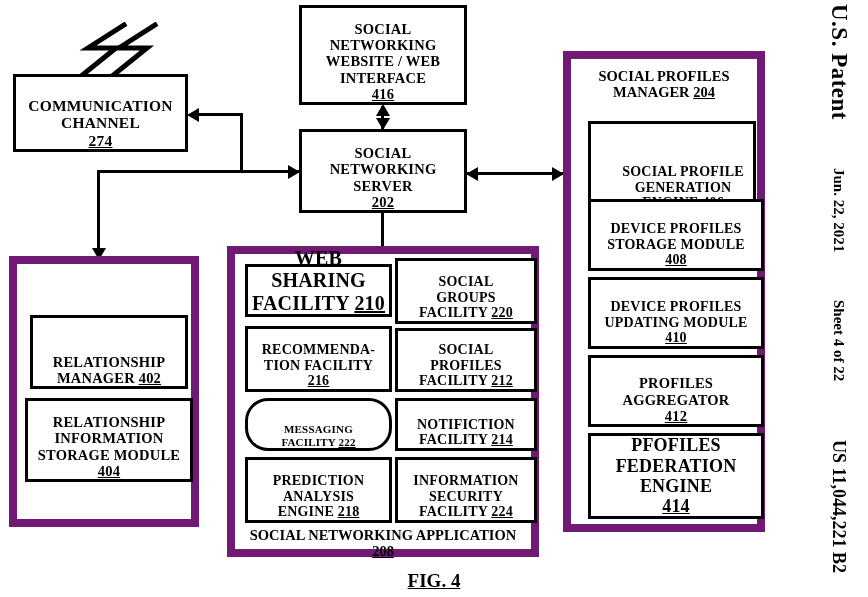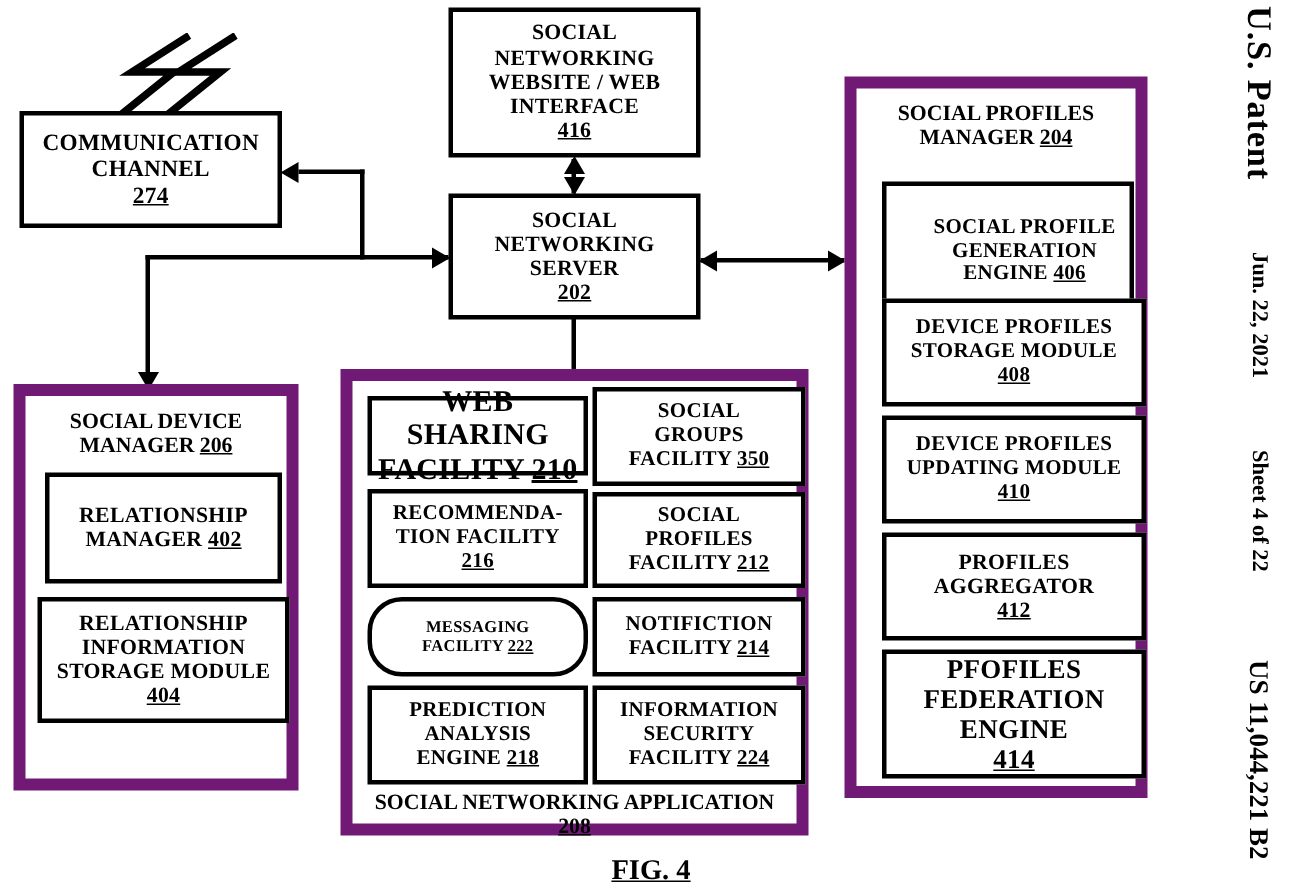--- a/index.html
+++ b/index.html
@@ -26,7 +26,7 @@
     display:flex;
     flex-direction:column;
     align-items:center;
-    justify-content:center;
+    justify-content:flex-end;
     text-align:center;
     font-weight:bold;
     line-height:1.12;

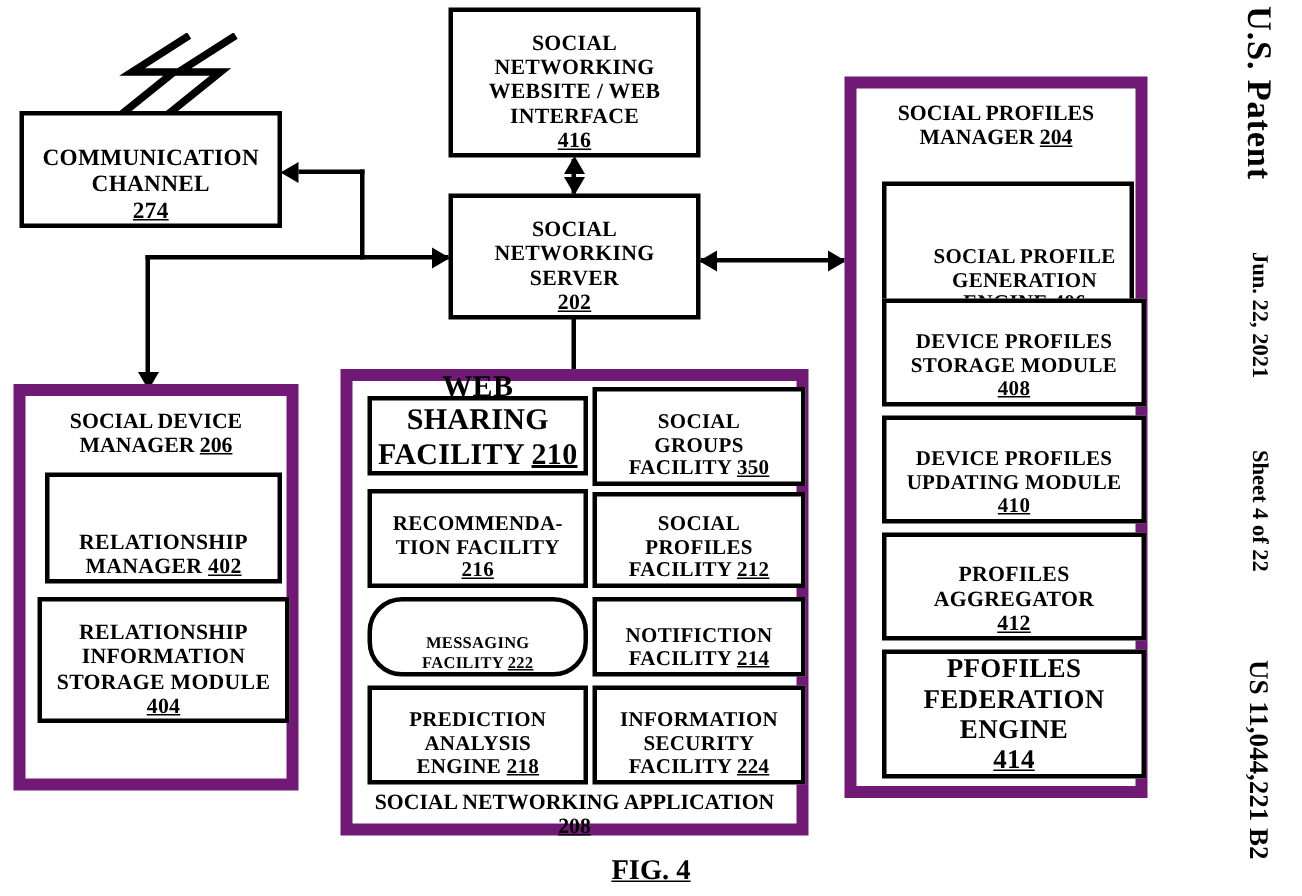--- a/index.html
+++ b/index.html
@@ -156,13 +156,6 @@
   <div class="vline" style="left:381px;top:212px;height:36px;"></div>
 
   <div class="panel" style="left:9px;top:256px;width:190px;height:271px;">
-    <div class="panel-title" style="top:9px;font-size:14.5px;">
-      <div>SOCIAL DEVICE</div>
-      <div>
-        <span>MANAGER</span>
-        <u>206</u>
-      </div>
-    </div>
 
     <div class="box inner" style="left:13px;top:51px;width:158px;height:74px;font-size:14.5px;">
       <span>RELATIONSHIP</span>

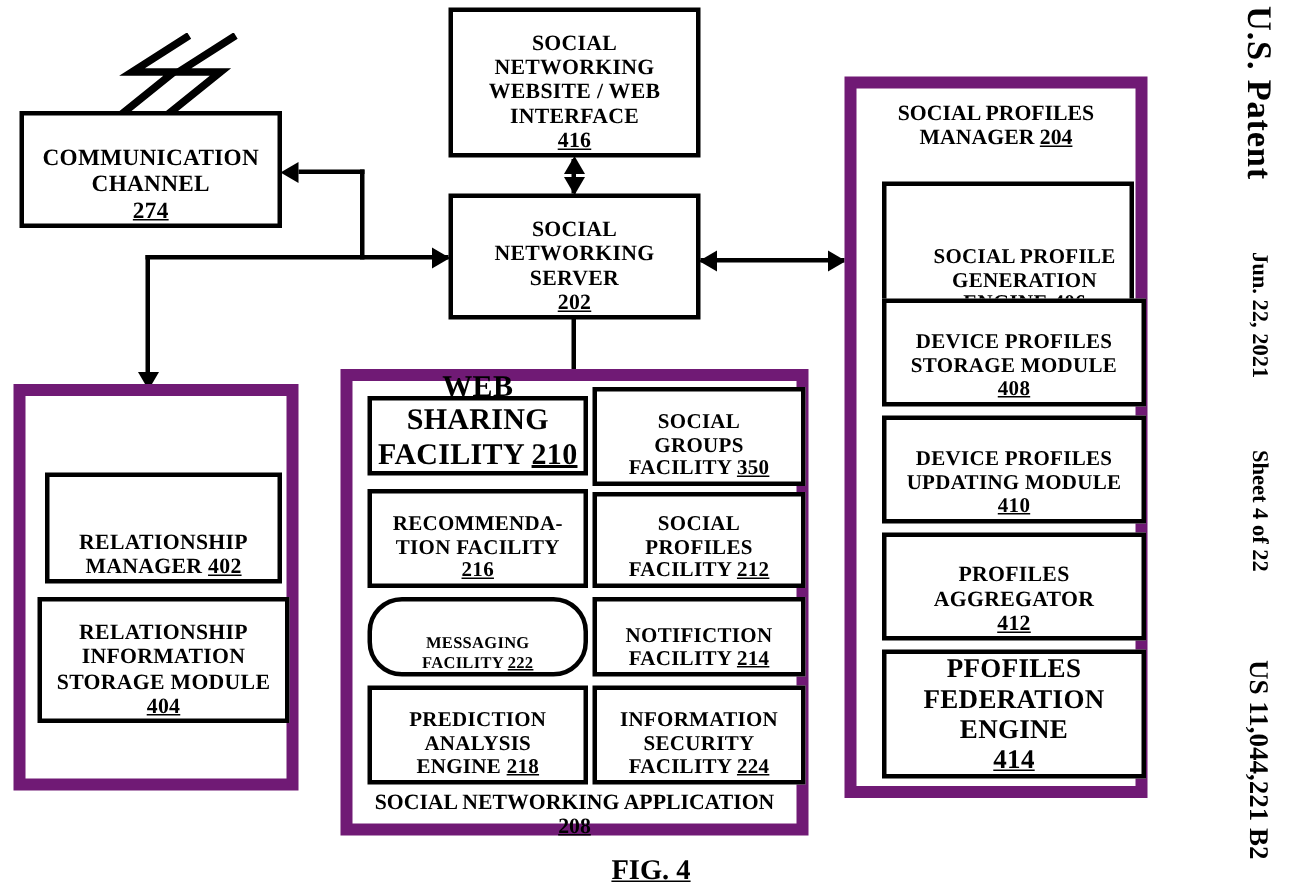--- a/index.html
+++ b/index.html
@@ -232,7 +232,7 @@
       <span>GROUPS</span>
       <span>
         <span>FACILITY</span>
-        <u>350</u>
+        <u>220</u>
       </span>
     </div>
 

